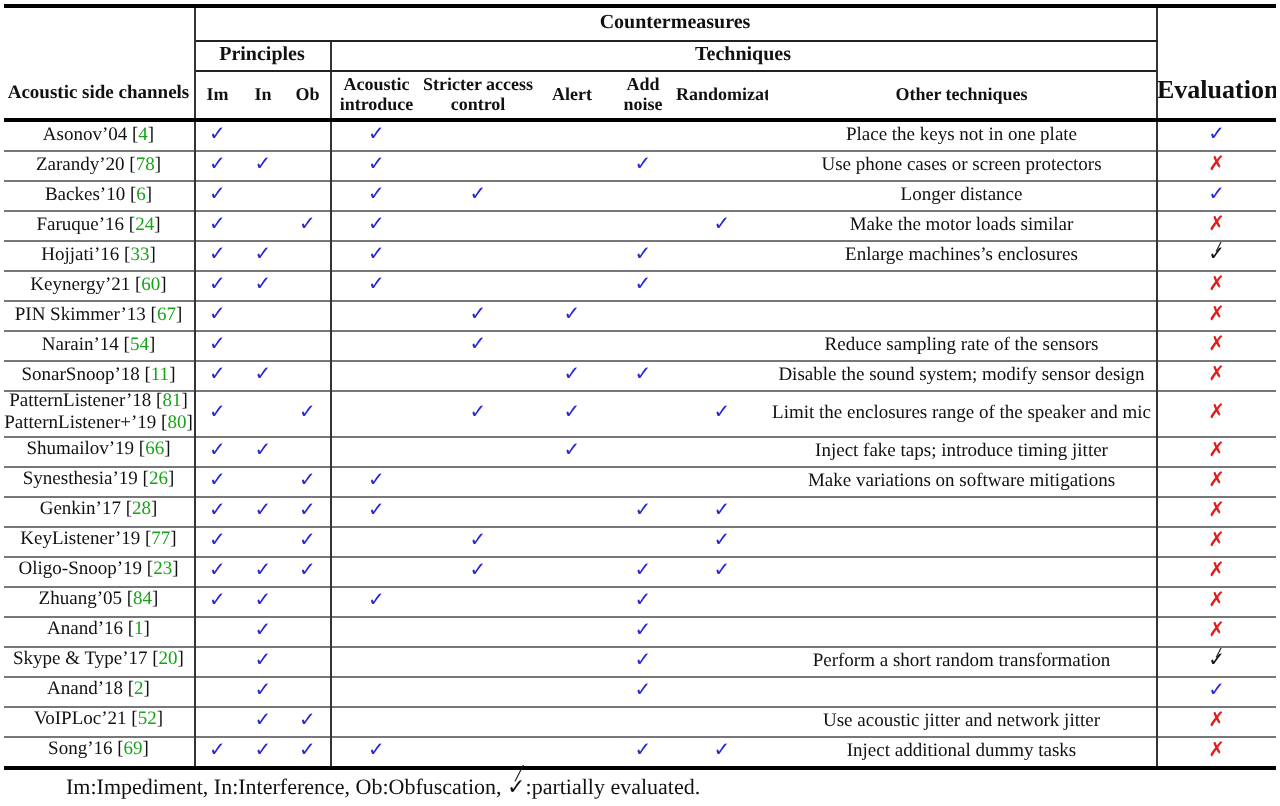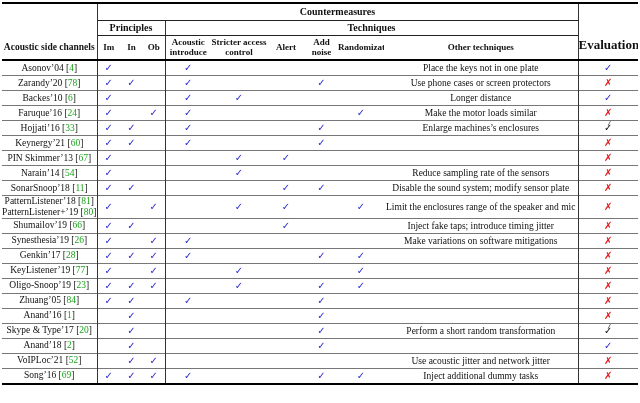--- a/index.html
+++ b/index.html
@@ -190,7 +190,7 @@
     <td><span class="check">✓</span></td>
     <td><span class="check">✓</span></td>
     <td></td>
-    <td class="c-other">Disable the sound system; modify sensor plate</td>
+    <td class="c-other">Disable the sound system; modify sensor design</td>
     <td class="v-l"><span class="cross">✗</span></td>
   </tr>
         <tr>

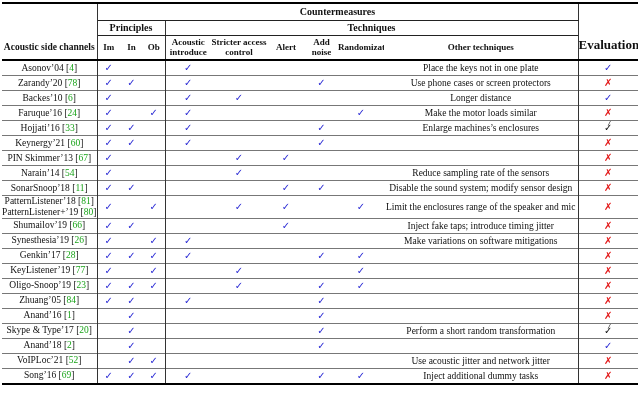--- a/index.html
+++ b/index.html
@@ -352,6 +352,7 @@
       </tbody>
   </table>
 
+  <div id="footnote"><span>Im:Impediment, In:Interference, Ob:Obfuscation, </span><span class="partial">✓</span><span>:partially evaluated.</span></div>
 </div>
 
 </body></html>

